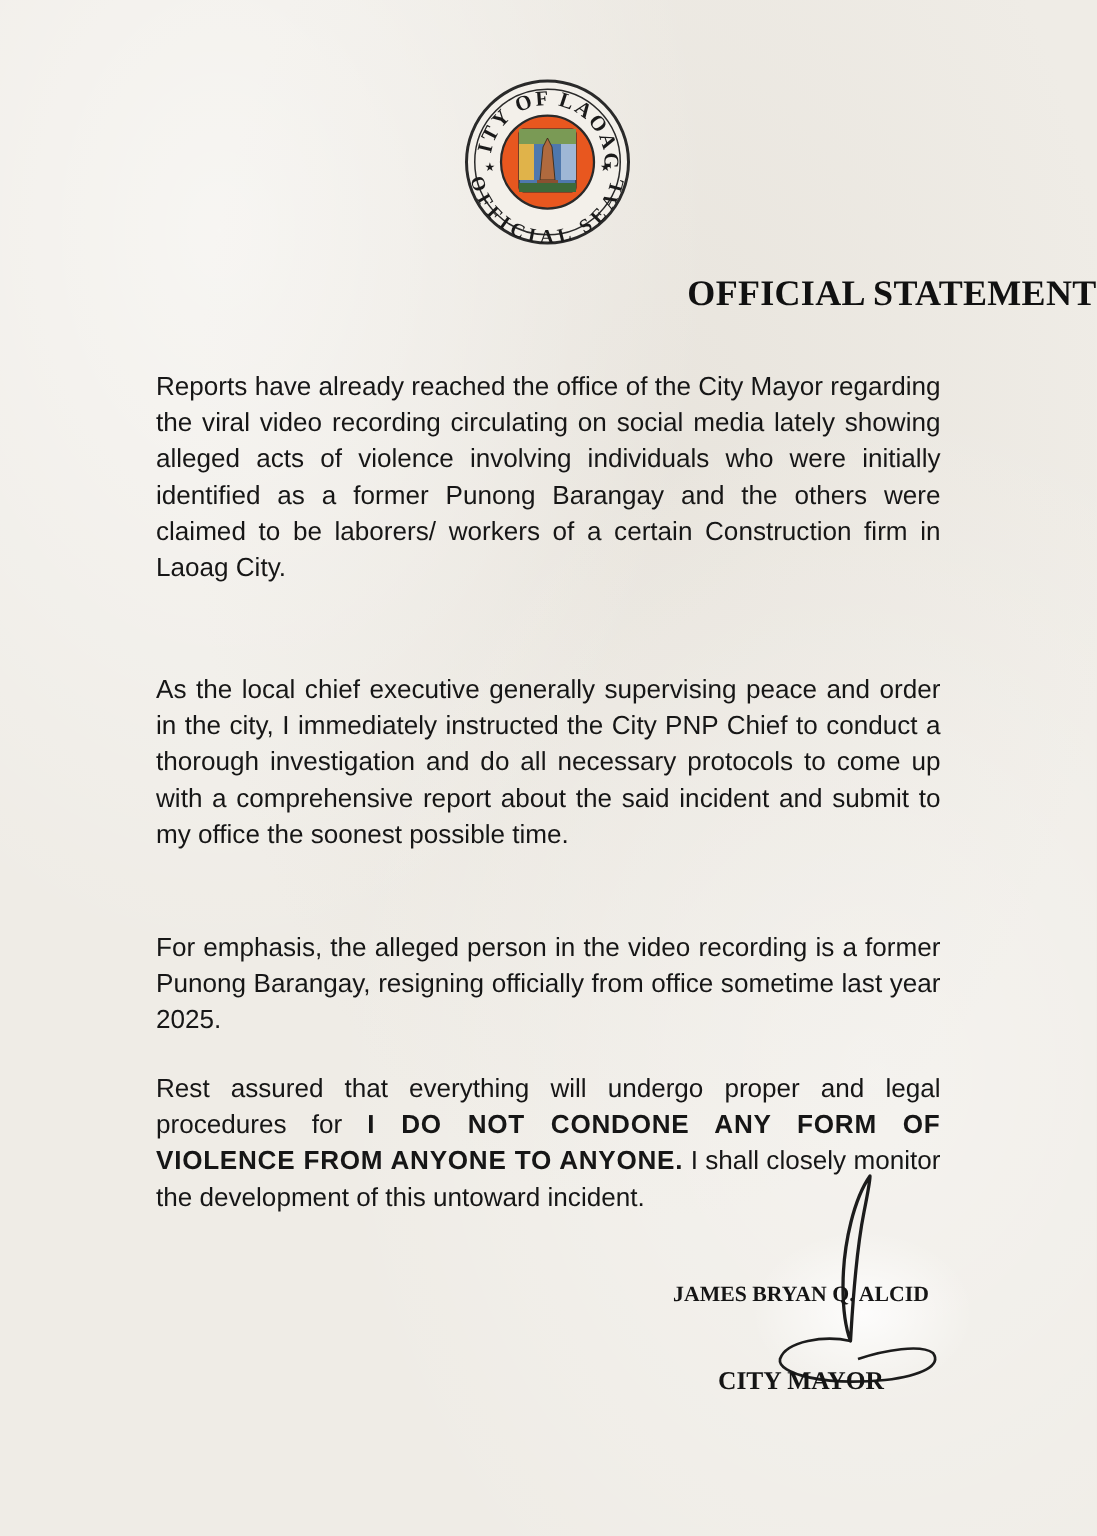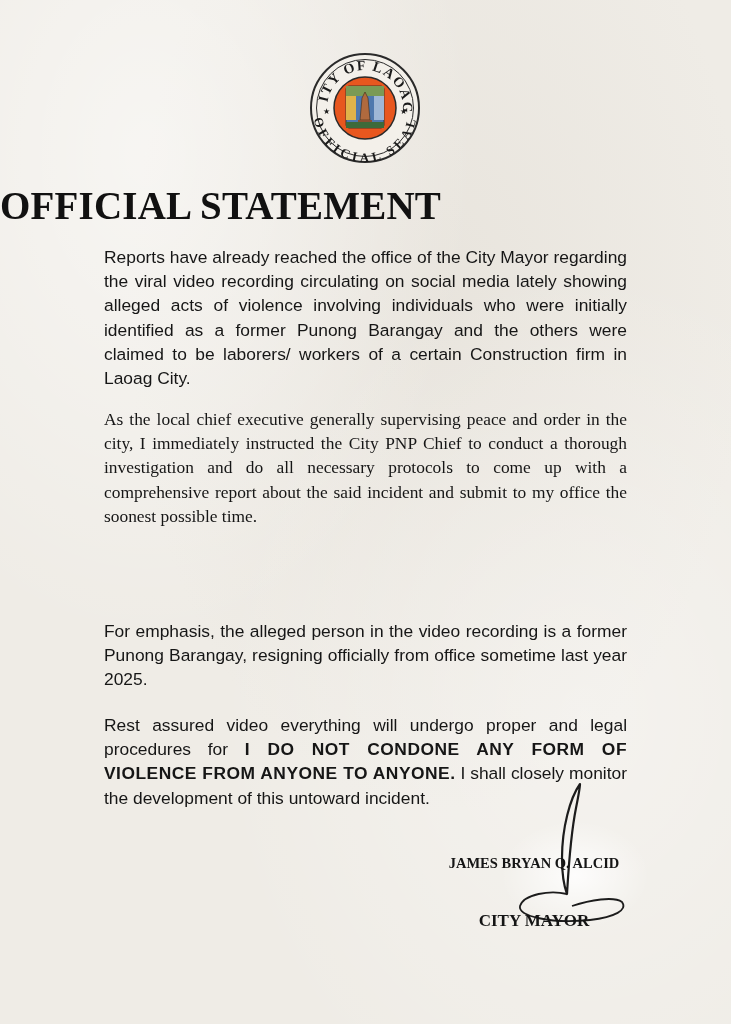--- a/index.html
+++ b/index.html
@@ -19,9 +19,9 @@
   }
   .title {
     position:absolute; left:0; right:0; top:183px;
-    text-align:left;
+    text-align:right;
     font-family:"Liberation Serif", "DejaVu Serif", serif;
-    font-weight:bold; font-size:39px; letter-spacing:0.2px;
+    font-weight:bold; font-size:24px; letter-spacing:0.2px;
     color:#111;
   }
   .body-text {

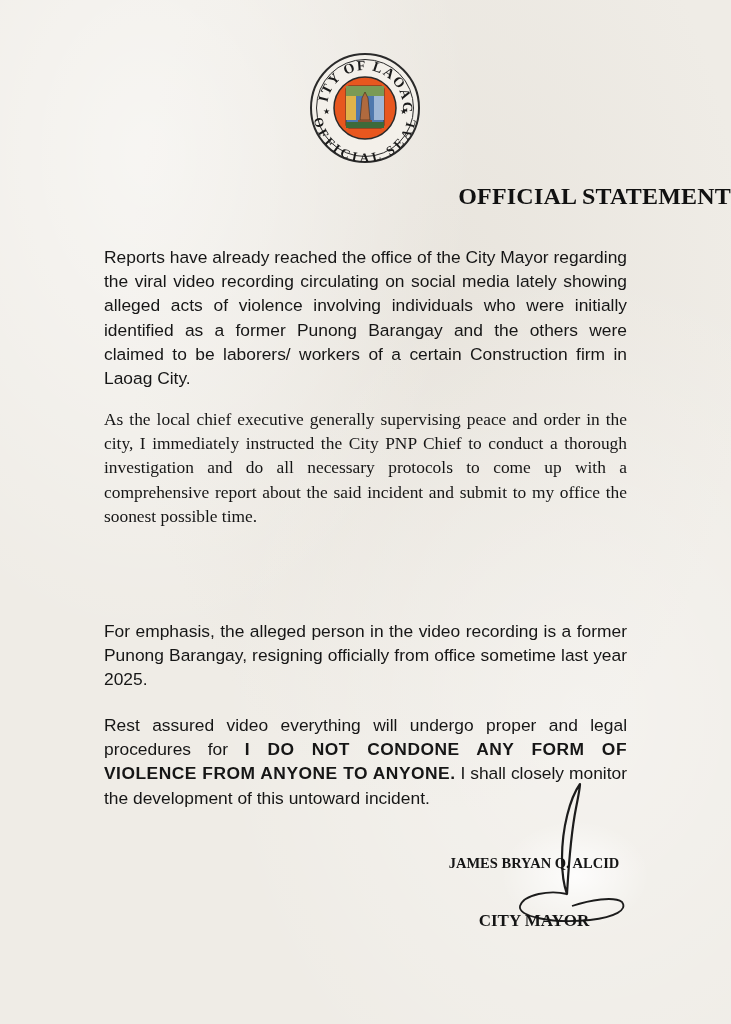--- a/index.html
+++ b/index.html
@@ -32,7 +32,7 @@
   }
   .body-text p { margin:5px; }
   .para1 { top:240px; }
-  .para2 { top:402px;font-family:Liberation Serif, serif; }
+  .para2 { top:442px; }
   .para3 { top:614px; }
   .para4 { top:708px; }
   .bold { font-weight:bold; letter-spacing:0.5px; }

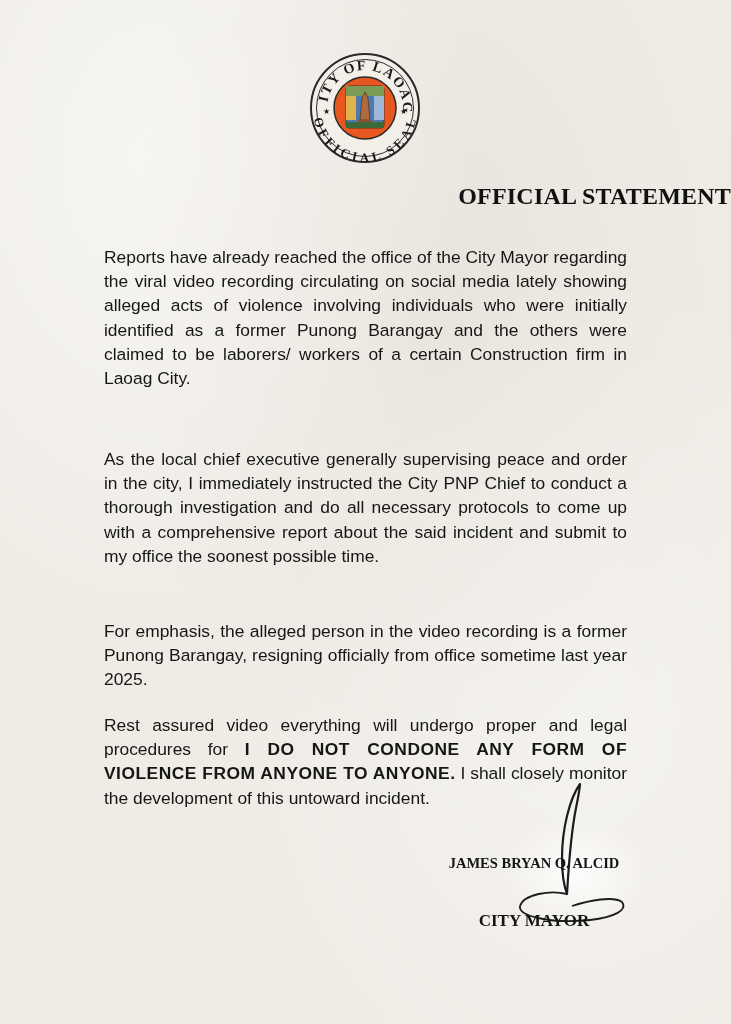--- a/index.html
+++ b/index.html
@@ -97,7 +97,7 @@
   </div>
 
   <div class="body-text para4">
-    <p class="lastline"><span>Rest assured video everything will undergo proper and legal procedures for </span><span class="bold">I DO NOT CONDONE ANY FORM OF VIOLENCE FROM ANYONE TO ANYONE.</span><span> I shall closely monitor the development of this untoward incident.</span></p>
+    <p class="lastline"><span>Rest assured that everything will undergo proper and legal procedures for </span><span class="bold">I DO NOT CONDONE ANY FORM OF VIOLENCE FROM ANYONE TO ANYONE.</span><span> I shall closely monitor the development of this untoward incident.</span></p>
   </div>
 
   <div class="sig-glow"></div>

